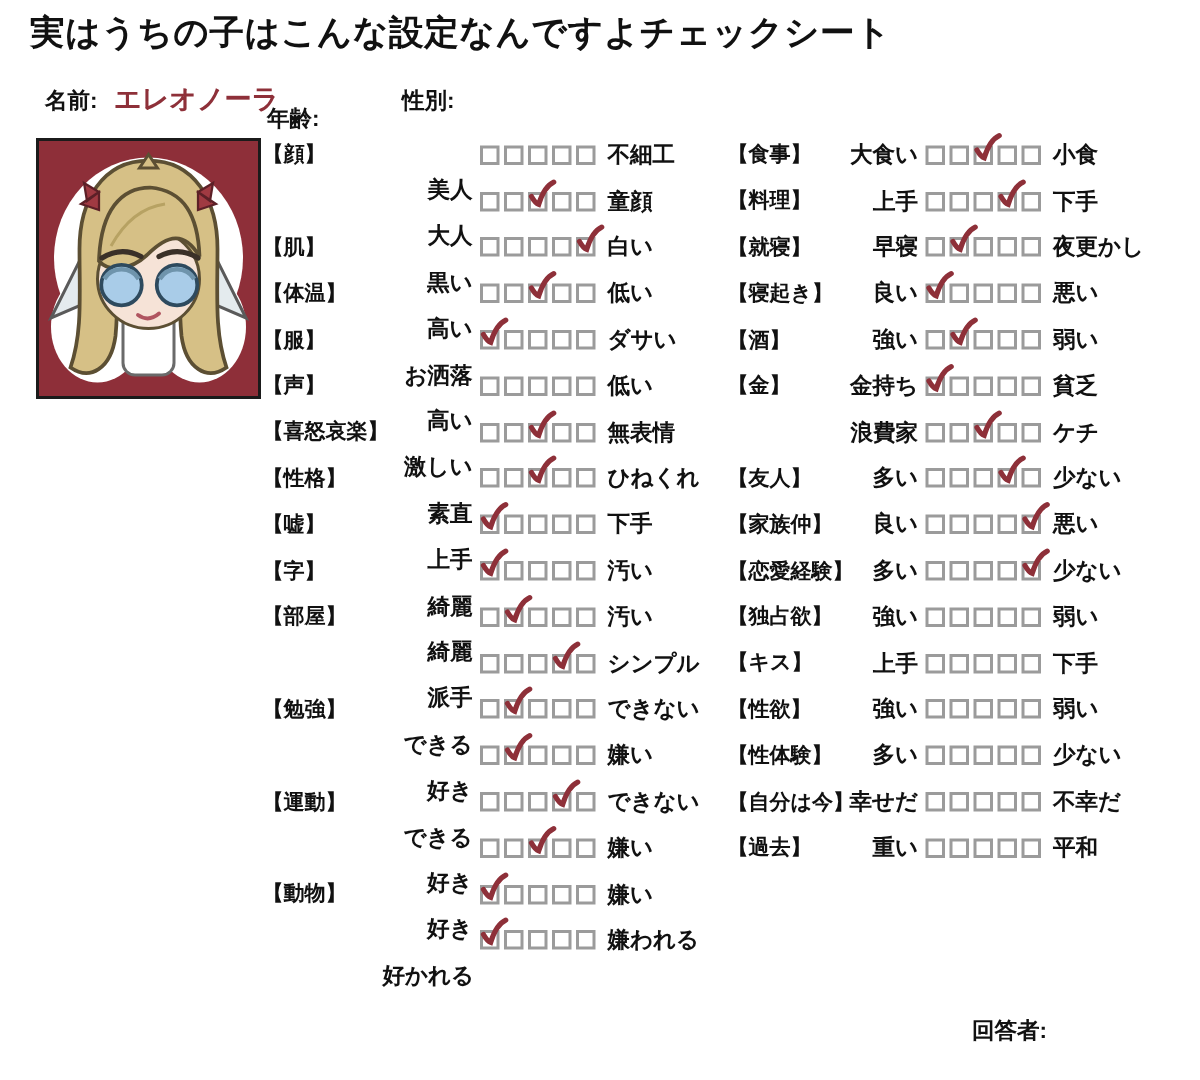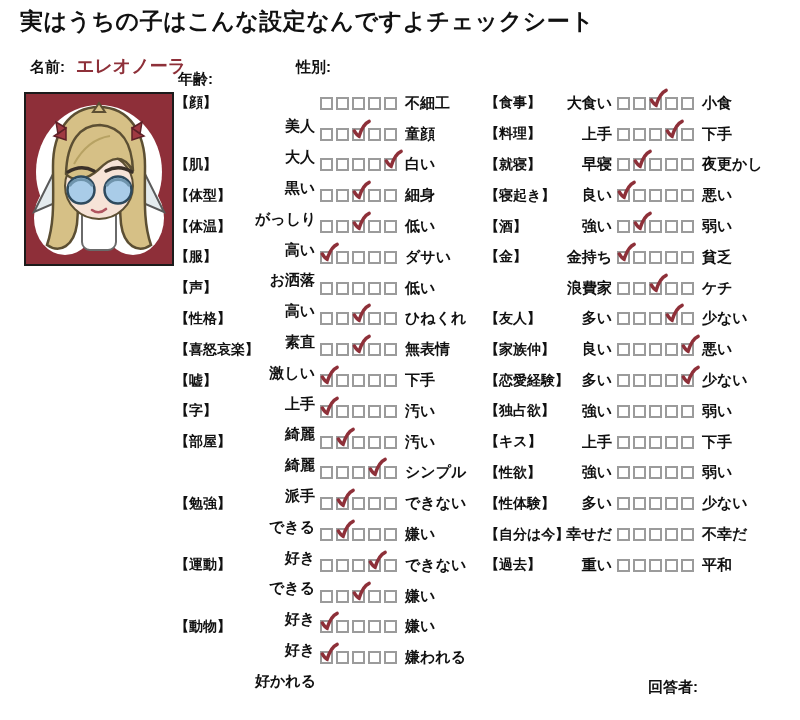--- a/index.html
+++ b/index.html
@@ -16,7 +16,7 @@
   #name-label{left:30px;}
   #name-value{left:76px;top:54px;font-size:18px;color:var(--accent);font-weight:800;}
   #age-label{left:178px;margin-top:12px;}
-  #gender-label{left:268px;margin-left:28px;}
+  #gender-label{left:268px;}
   .portrait{
     position:absolute;left:24px;top:92px;width:146px;height:170px;
     border:2px solid #1b1b1b;box-sizing:content-box;display:block;

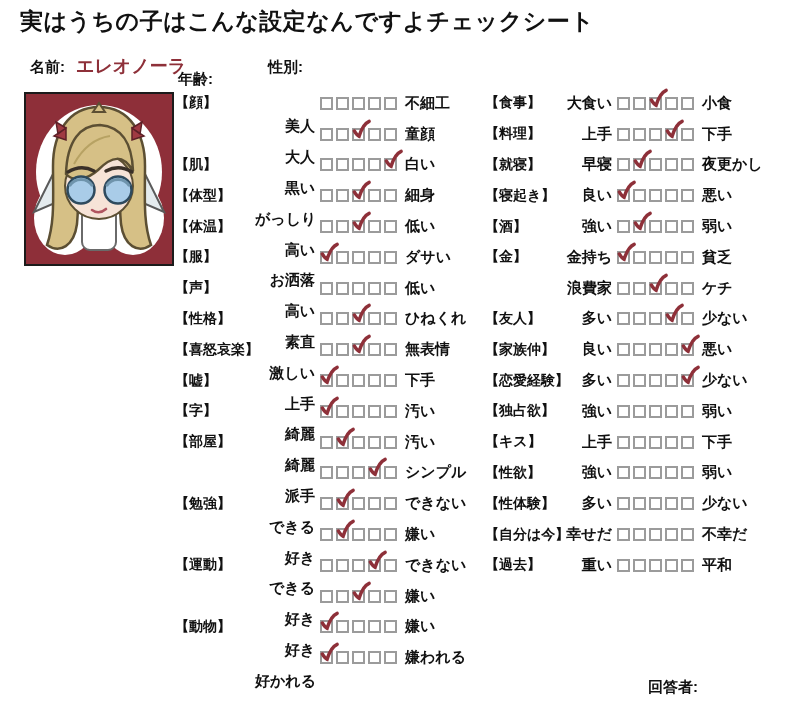--- a/index.html
+++ b/index.html
@@ -129,22 +129,6 @@
       <span class="wb">白い</span>
     </div>
     <div class="row">
-      <span class="cat">【体型】</span>
-      <span class="wa">がっしり</span>
-      <span class="boxes">
-        <span class="cb"></span>
-        <span class="cb"></span>
-        <span class="cb">
-          <svg class="tick" viewBox="0 0 24 24">
-            <path d="M4.5 12.5 C6.5 16, 8 17.5, 9.5 18 C12 10, 15.5 4.5, 20 2.5" fill="none" stroke="#8e3039" stroke-width="3.6" stroke-linecap="round"></path>
-          </svg>
-        </span>
-        <span class="cb"></span>
-        <span class="cb"></span>
-      </span>
-      <span class="wb">細身</span>
-    </div>
-    <div class="row">
       <span class="cat">【体温】</span>
       <span class="wa">高い</span>
       <span class="boxes">

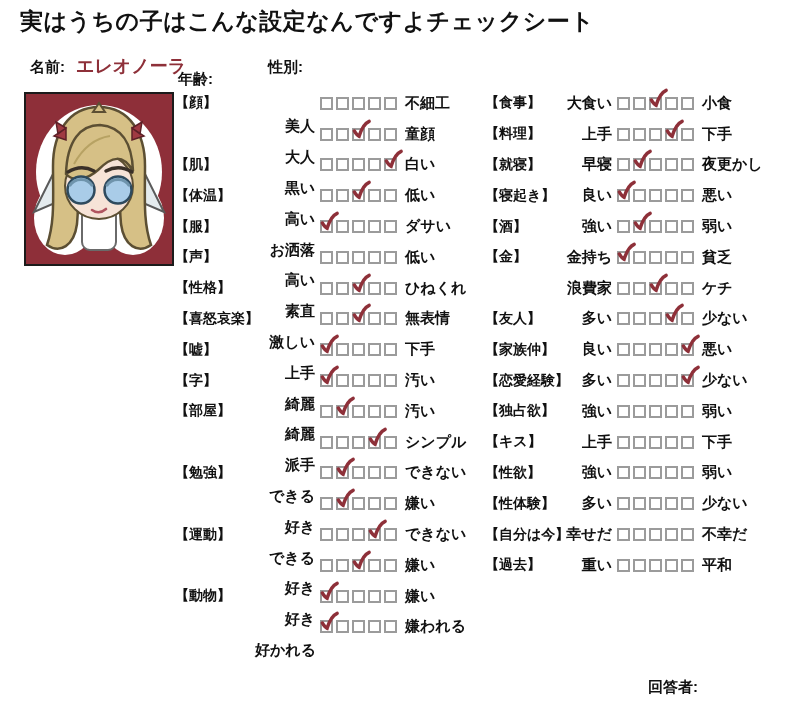--- a/index.html
+++ b/index.html
@@ -173,6 +173,22 @@
       <span class="wb">低い</span>
     </div>
     <div class="row">
+      <span class="cat">【喜怒哀楽】</span>
+      <span class="wa">激しい</span>
+      <span class="boxes">
+        <span class="cb"></span>
+        <span class="cb"></span>
+        <span class="cb">
+          <svg class="tick" viewBox="0 0 24 24">
+            <path d="M4.5 12.5 C6.5 16, 8 17.5, 9.5 18 C12 10, 15.5 4.5, 20 2.5" fill="none" stroke="#8e3039" stroke-width="3.6" stroke-linecap="round"></path>
+          </svg>
+        </span>
+        <span class="cb"></span>
+        <span class="cb"></span>
+      </span>
+      <span class="wb">無表情</span>
+    </div>
+    <div class="row">
       <span class="cat">【性格】</span>
       <span class="wa">素直</span>
       <span class="boxes">
@@ -189,22 +205,6 @@
       <span class="wb">ひねくれ</span>
     </div>
     <div class="row">
-      <span class="cat">【喜怒哀楽】</span>
-      <span class="wa">激しい</span>
-      <span class="boxes">
-        <span class="cb"></span>
-        <span class="cb"></span>
-        <span class="cb">
-          <svg class="tick" viewBox="0 0 24 24">
-            <path d="M4.5 12.5 C6.5 16, 8 17.5, 9.5 18 C12 10, 15.5 4.5, 20 2.5" fill="none" stroke="#8e3039" stroke-width="3.6" stroke-linecap="round"></path>
-          </svg>
-        </span>
-        <span class="cb"></span>
-        <span class="cb"></span>
-      </span>
-      <span class="wb">無表情</span>
-    </div>
-    <div class="row">
       <span class="cat">【嘘】</span>
       <span class="wa">上手</span>
       <span class="boxes">

